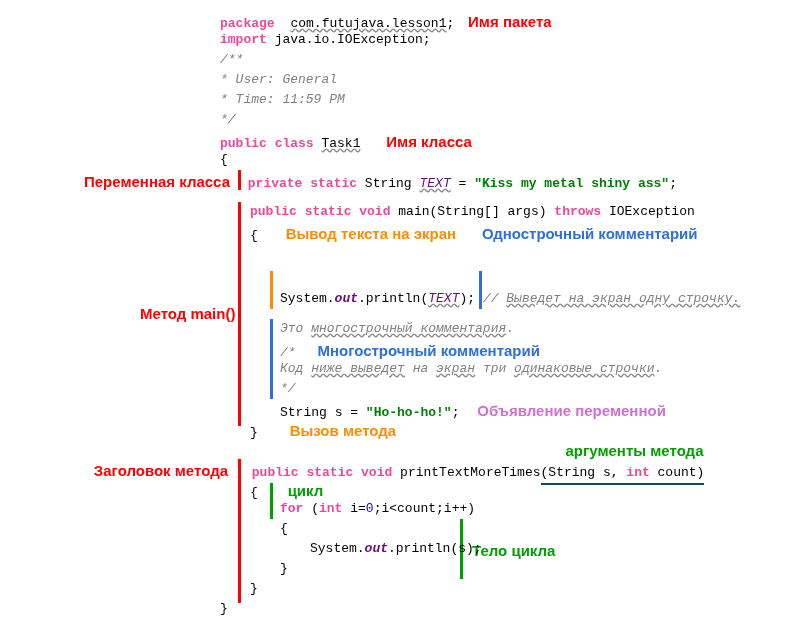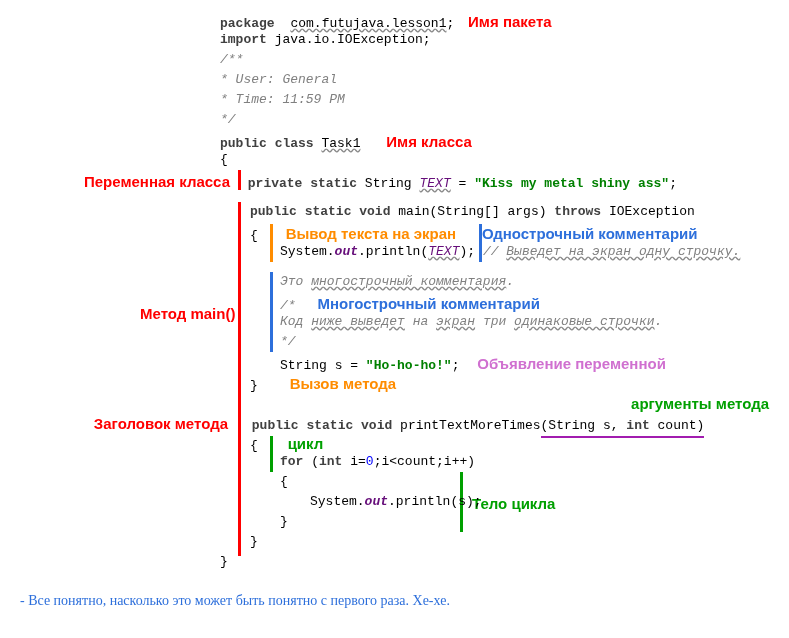--- a/index.html
+++ b/index.html
@@ -23,7 +23,7 @@
   .indent-3 { padding-left: 260px; }
   .indent-4 { padding-left: 290px; }
 
-  .kw { color: #404040; font-weight: bold; }
+  .kw { color: #ec4899; font-weight: bold; }
   .pkg-name { color: #000; text-decoration: underline; text-decoration-style: wavy; text-decoration-color: #888; margin-left: 8px; }
   .cls-name { text-decoration: underline; text-decoration-style: wavy; text-decoration-color: #888; }
   .comment { color: #808080; font-style: italic; }

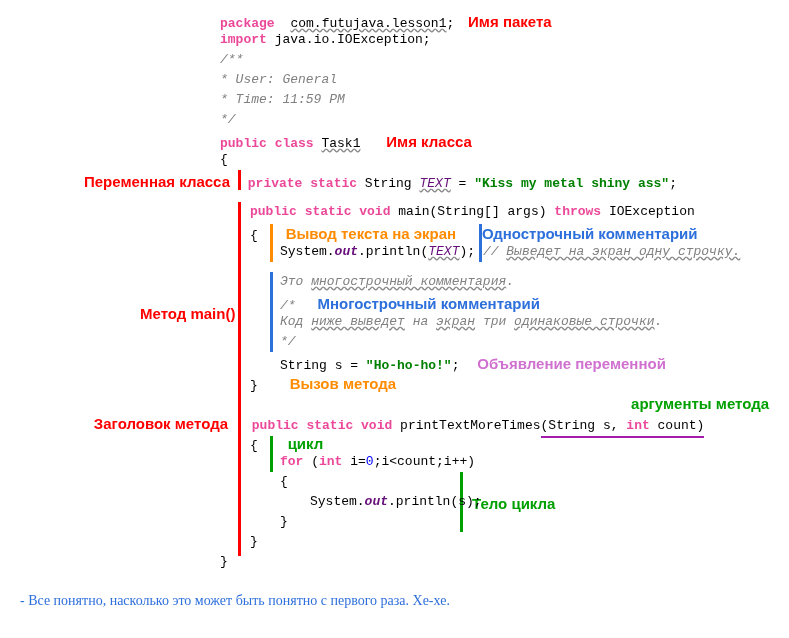--- a/index.html
+++ b/index.html
@@ -127,7 +127,7 @@
       <span class="anno blue" style="margin-left:18px;">Однострочный комментарий</span>
     </div>
 
-    <div class="line indent-3" style="position:relative;">
+    <div class="line indent-3" style="position:relative;margin-top:47px;">
       <span class="v-bar-orange abs" style="left:250px;top:-18px;height:38px;"></span>
       <span class="v-bar-blue abs" style="left:459px;top:-18px;height:38px;"></span>
       <span>System.</span><span class="var-i">out</span><span>.println(</span><span class="field">TEXT</span><span>);</span>

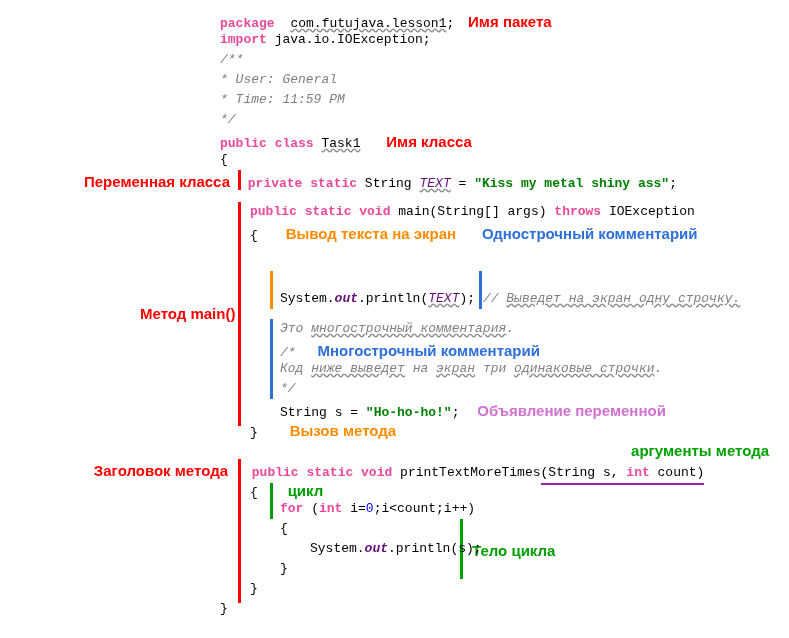--- a/index.html
+++ b/index.html
@@ -164,7 +164,7 @@
     </div>
   </div>
 
-  <div class="line" style="text-align:right;padding-left:480px;">
+  <div class="line" style="text-align:center;padding-left:480px;">
     <span class="anno green">аргументы метода</span>
   </div>
 

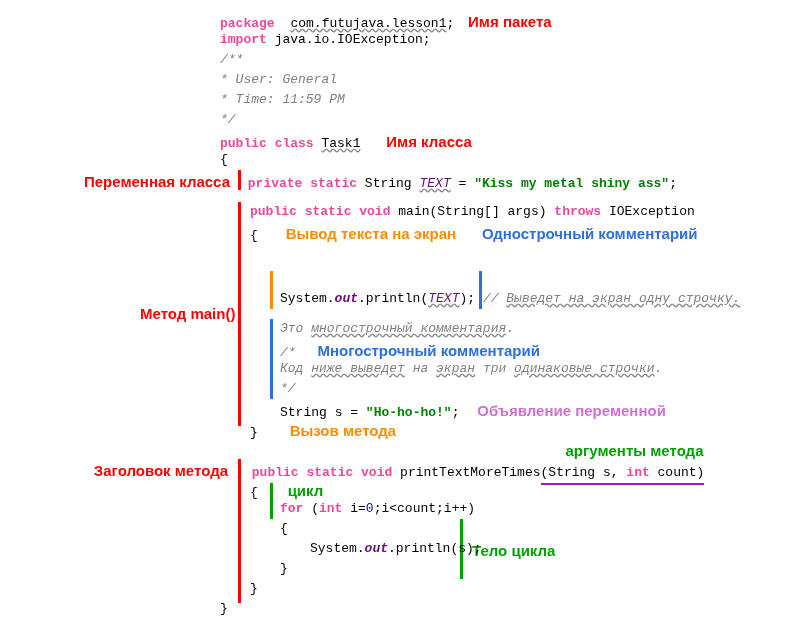--- a/index.html
+++ b/index.html
@@ -53,7 +53,7 @@
 
   .abs { position:absolute; }
 
-  .lime-underline { border-bottom: 2px solid #a21caf; display:inline-block; }
+  .lime-underline { border-bottom: 2px solid #0c4a6e; display:inline-block; }
 
   .dialogue {
     font-family: Georgia, 'Times New Roman', serif;

